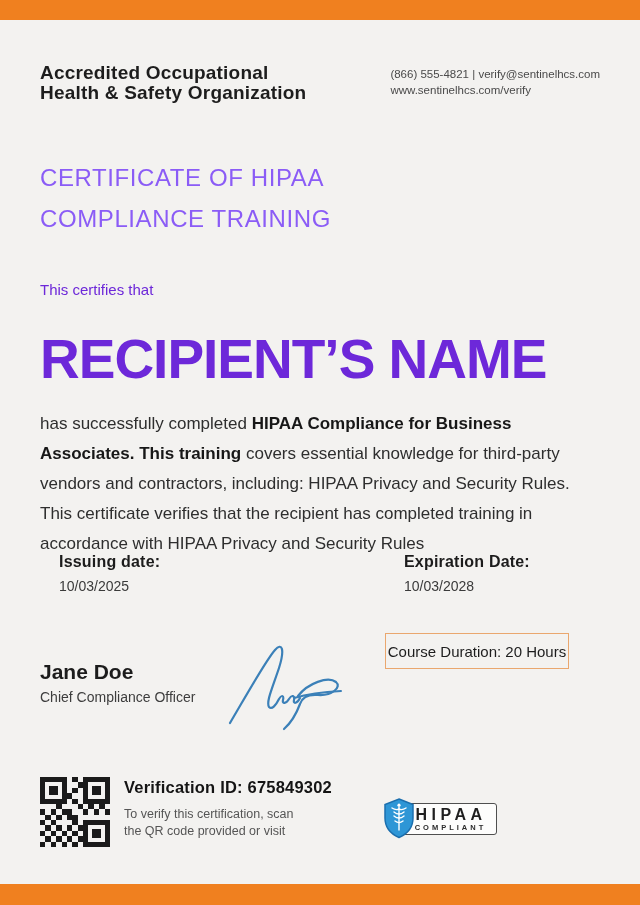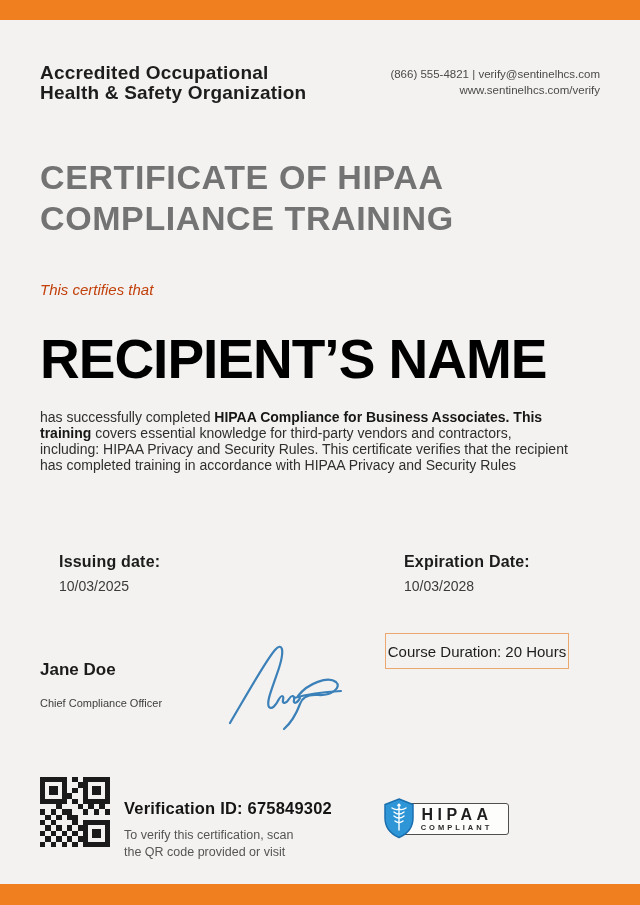--- a/index.html
+++ b/index.html
@@ -14,7 +14,7 @@
 
   .header{position:absolute;left:40px;right:40px;top:63px;display:flex;justify-content:space-between;align-items:flex-start;}
   .org-name{font-size:19px;font-weight:bold;line-height:20px;color:#1d1d1d;letter-spacing:.2px;}
-  .contact{text-align:right;font-size:11.5px;line-height:16px;color:#4a4a4a;padding-top:3px;}
+  .contact{text-align:left;font-size:11.5px;line-height:16px;color:#4a4a4a;padding-top:3px;}
 
   .title{position:absolute;left:40px;top:157px;font-size:34px;font-weight:bold;line-height:41px;letter-spacing:.6px;color:#737373;}
 

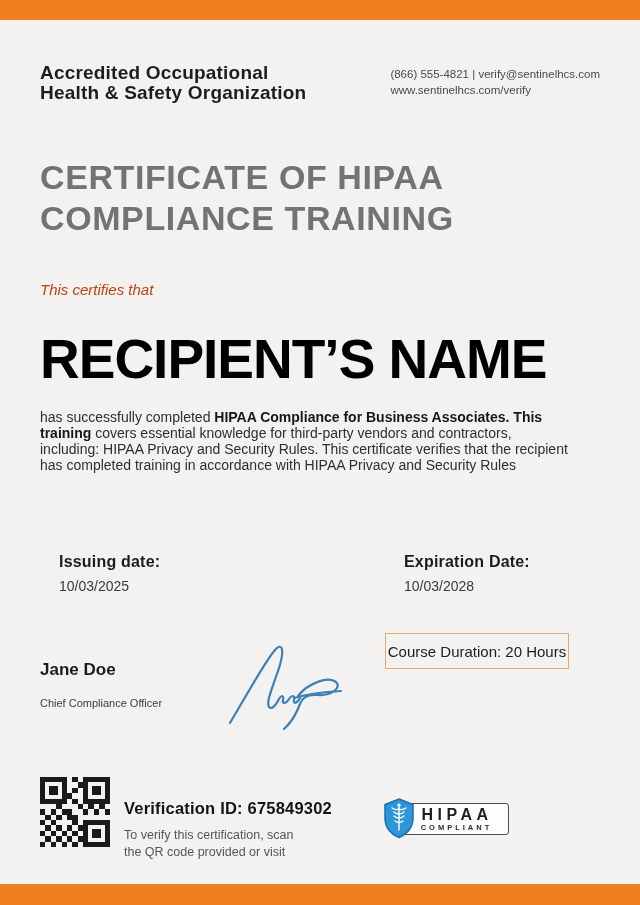--- a/index.html
+++ b/index.html
@@ -16,7 +16,7 @@
   .org-name{font-size:19px;font-weight:bold;line-height:20px;color:#1d1d1d;letter-spacing:.2px;}
   .contact{text-align:left;font-size:11.5px;line-height:16px;color:#4a4a4a;padding-top:3px;}
 
-  .title{position:absolute;left:40px;top:157px;font-size:34px;font-weight:bold;line-height:41px;letter-spacing:.6px;color:#737373;}
+  .title{position:absolute;left:40px;top:157px;font-size:24px;font-weight:normal;line-height:41px;letter-spacing:.6px;color:#8b5cf6;}
 
   .certifies{position:absolute;left:40px;top:281px;font-size:15px;color:#c2410c;font-style:italic;}
 

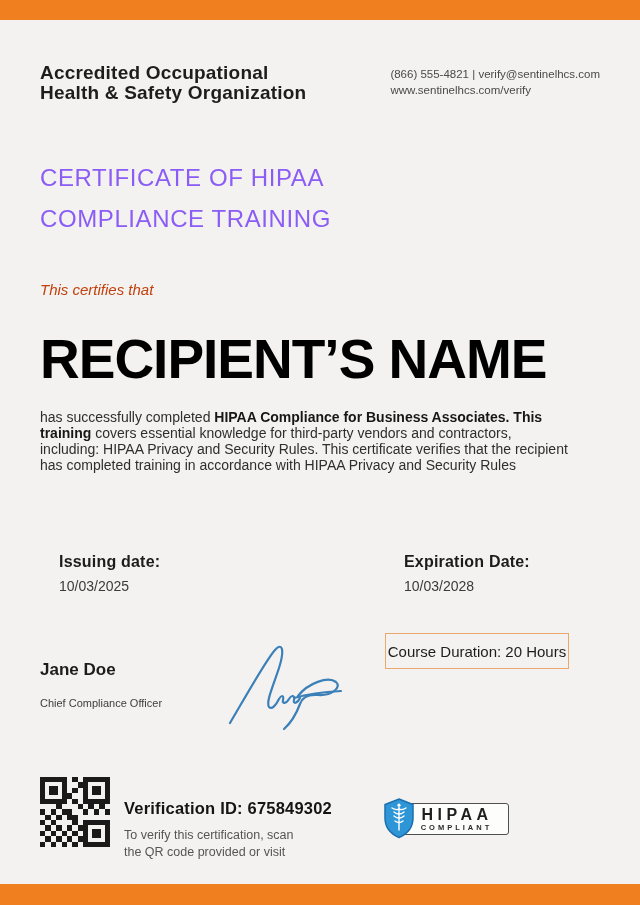--- a/index.html
+++ b/index.html
@@ -18,7 +18,7 @@
 
   .title{position:absolute;left:40px;top:157px;font-size:24px;font-weight:normal;line-height:41px;letter-spacing:.6px;color:#8b5cf6;}
 
-  .certifies{position:absolute;left:40px;top:281px;font-size:15px;color:#c2410c;font-style:italic;}
+  .certifies{position:absolute;left:40px;top:281px;font-size:15px;color:#6d28d9;}
 
   .recipient{position:absolute;left:40px;top:327px;font-size:55px;font-weight:bold;letter-spacing:-1px;color:#000000;white-space:nowrap;}
 

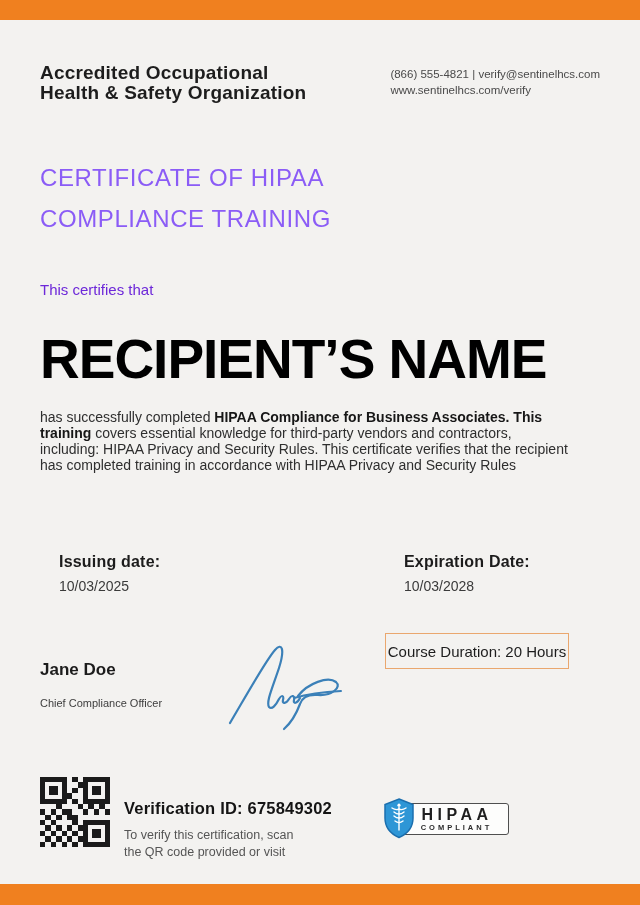--- a/index.html
+++ b/index.html
@@ -20,7 +20,7 @@
 
   .certifies{position:absolute;left:40px;top:281px;font-size:15px;color:#6d28d9;}
 
-  .recipient{position:absolute;left:40px;top:327px;font-size:55px;font-weight:bold;letter-spacing:-1px;color:#000000;white-space:nowrap;}
+  .recipient{position:absolute;left:40px;top:327px;font-size:55px;font-weight:bold;letter-spacing:-1px;color:#6d28d9;white-space:nowrap;}
 
   .body-text{position:absolute;left:40px;top:409px;width:532px;font-size:14px;line-height:16px;color:#2e2e2e;}
   .body-text .bold{font-weight:bold;color:#171717;}

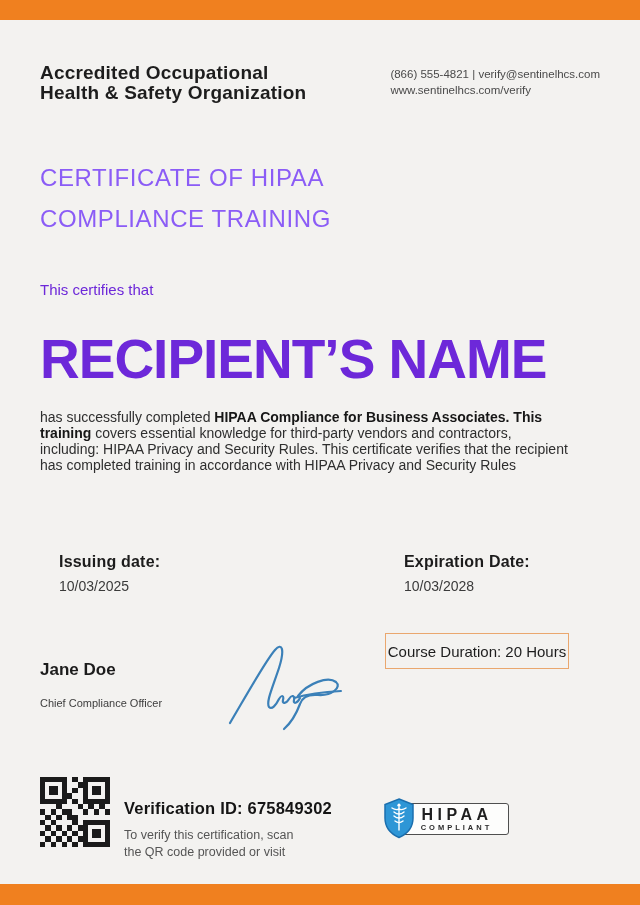--- a/index.html
+++ b/index.html
@@ -22,7 +22,7 @@
 
   .recipient{position:absolute;left:40px;top:327px;font-size:55px;font-weight:bold;letter-spacing:-1px;color:#6d28d9;white-space:nowrap;}
 
-  .body-text{position:absolute;left:40px;top:409px;width:532px;font-size:14px;line-height:16px;color:#2e2e2e;}
+  .body-text{position:absolute;left:40px;top:409px;width:532px;font-size:17px;line-height:30px;color:#2e2e2e;}
   .body-text .bold{font-weight:bold;color:#171717;}
 
   .dates{position:absolute;left:40px;top:553px;width:560px;}

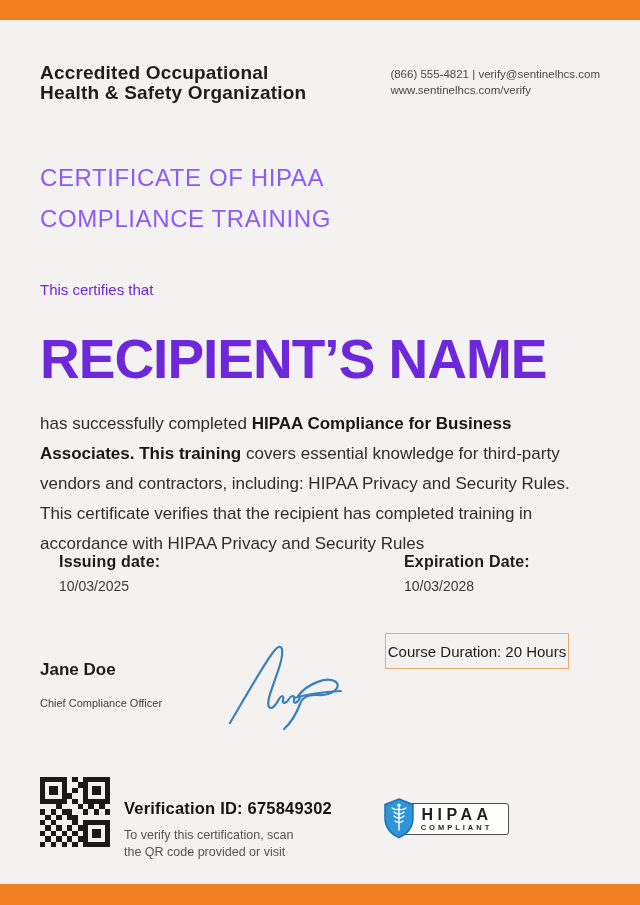--- a/index.html
+++ b/index.html
@@ -33,7 +33,7 @@
   .date-value{margin-top:7px;font-size:14px;color:#3a3a3a;}
 
   .signer{position:absolute;left:40px;top:660px;}
-  .signer-name{font-size:17px;font-weight:bold;color:#1c1c1c;}
+  .signer-name{font-size:21px;font-weight:bold;color:#1c1c1c;}
   .signer-title{margin-top:17px;font-size:11px;color:#3d3d3d;}
 
   .signature{position:absolute;left:208px;top:628px;width:135px;height:105px;}

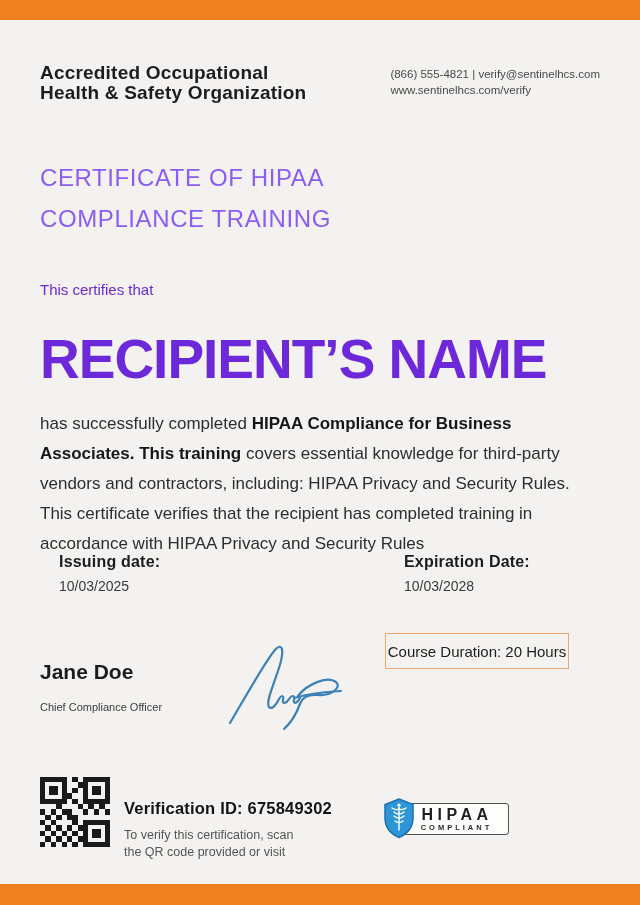--- a/index.html
+++ b/index.html
@@ -34,7 +34,7 @@
 
   .signer{position:absolute;left:40px;top:660px;}
   .signer-name{font-size:21px;font-weight:bold;color:#1c1c1c;}
-  .signer-title{margin-top:17px;font-size:11px;color:#3d3d3d;}
+  .signer-title{margin-top:5px;font-size:14px;color:#3d3d3d;}
 
   .signature{position:absolute;left:208px;top:628px;width:135px;height:105px;}
 

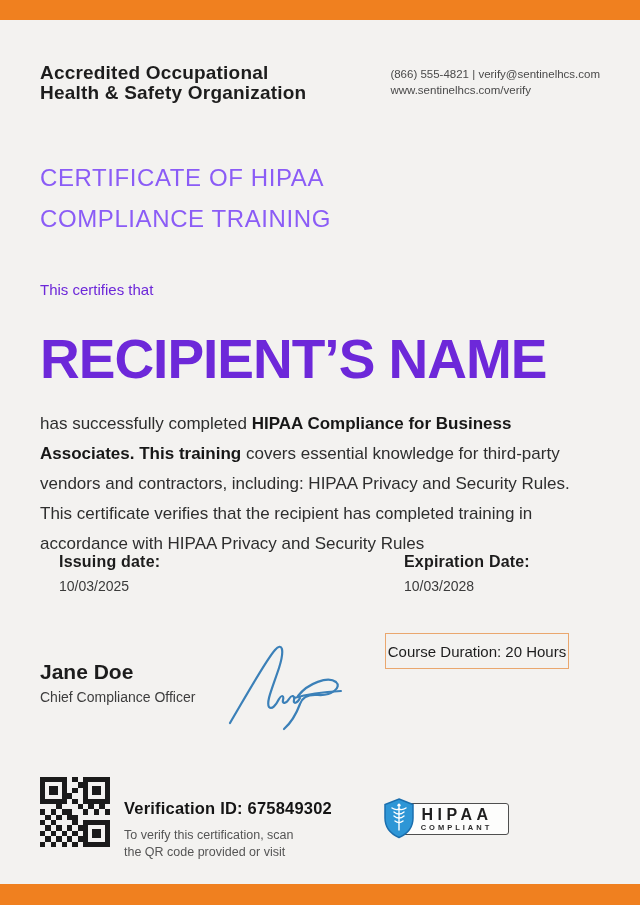--- a/index.html
+++ b/index.html
@@ -47,7 +47,7 @@
 
   .qr{position:absolute;left:40px;top:777px;width:70px;height:70px;}
 
-  .verify{position:absolute;left:124px;top:778px;margin-top:21px;}
+  .verify{position:absolute;left:124px;top:778px;}
   .verify-id{font-size:16.5px;font-weight:bold;color:#141414;letter-spacing:.2px;}
   .verify-note{margin-top:9px;font-size:12.5px;line-height:17px;color:#555;}
 

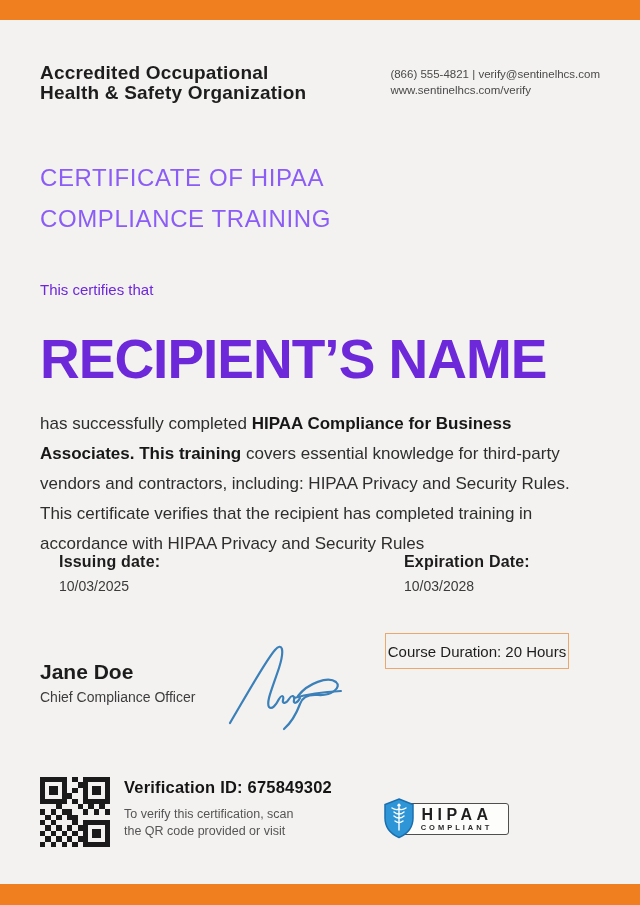--- a/index.html
+++ b/index.html
@@ -53,7 +53,7 @@
 
   .badge{position:absolute;left:382px;top:797px;width:140px;height:46px;}
   .badge-box{
-    position:absolute;left:19px;top:6px;width:108px;height:32px;
+    position:absolute;left:19px;top:6px;width:96px;height:32px;
     background:#fdfdfc;border:1.2px solid #4f4f4f;border-radius:3px;
     box-sizing:border-box;text-align:center;
   }

